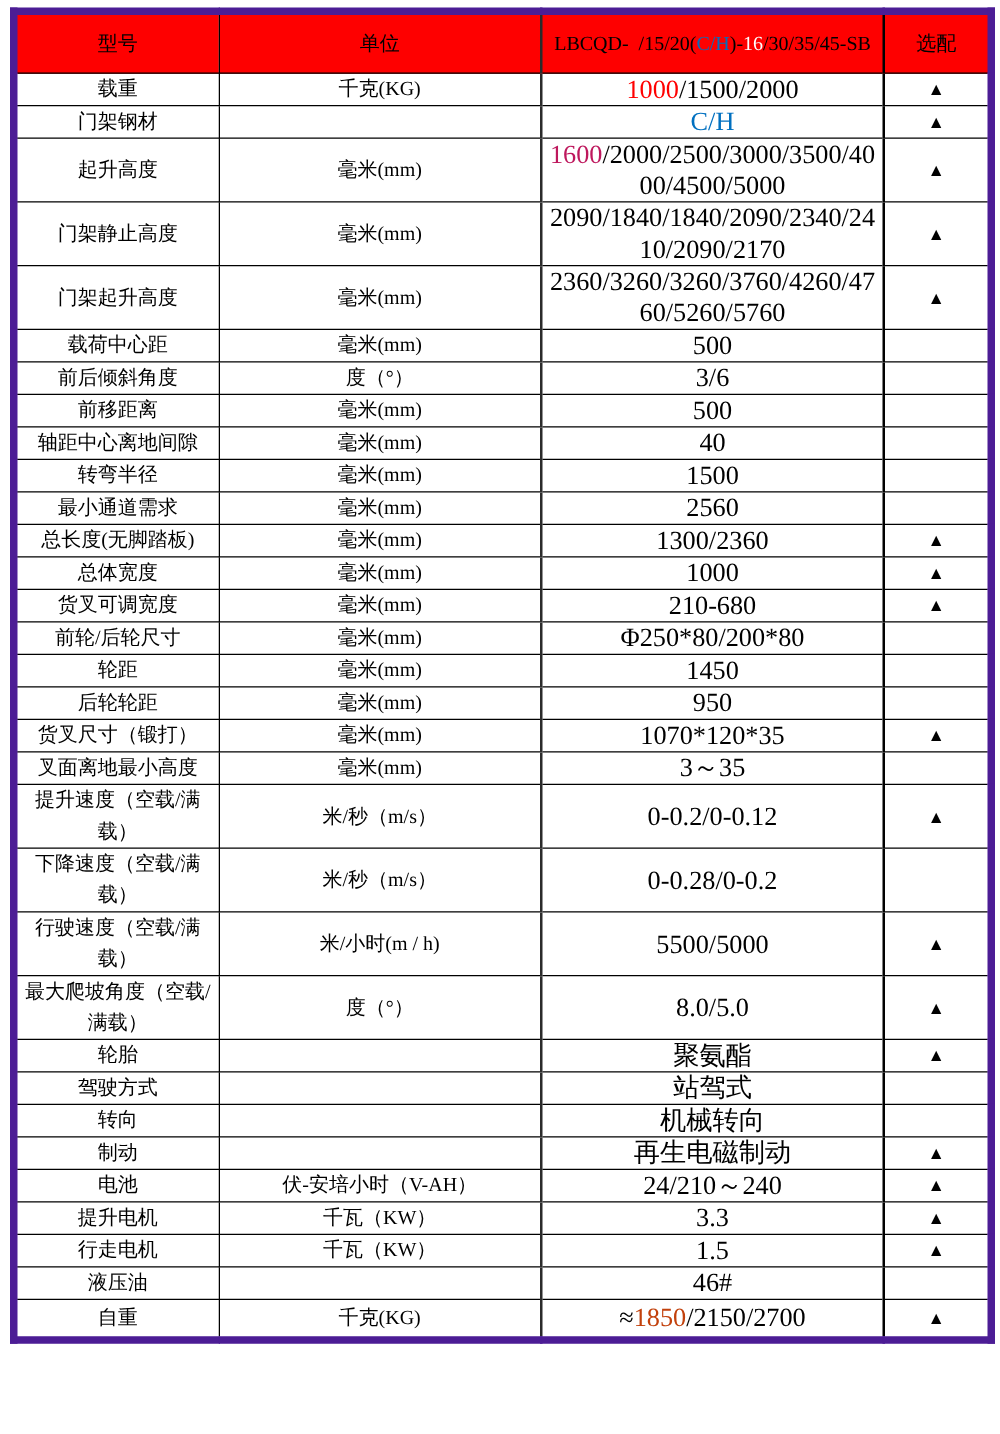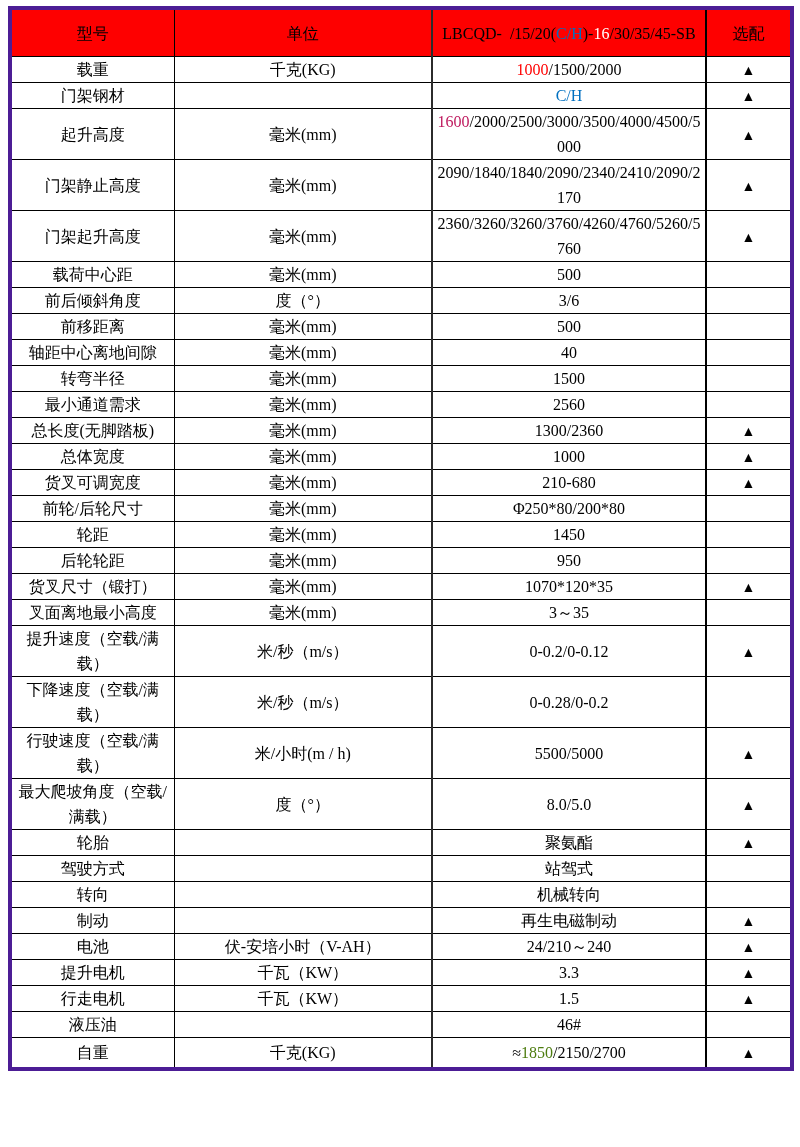--- a/index.html
+++ b/index.html
@@ -21,7 +21,7 @@
     table-layout: fixed;
     margin: 6px 0 0 8px;
     width: 674px;
-    border: 4px solid #4c1d95;
+    border: 6px solid #4c1d95;
   }
   table.spec td, table.spec th {
     border: 1px solid #000000;

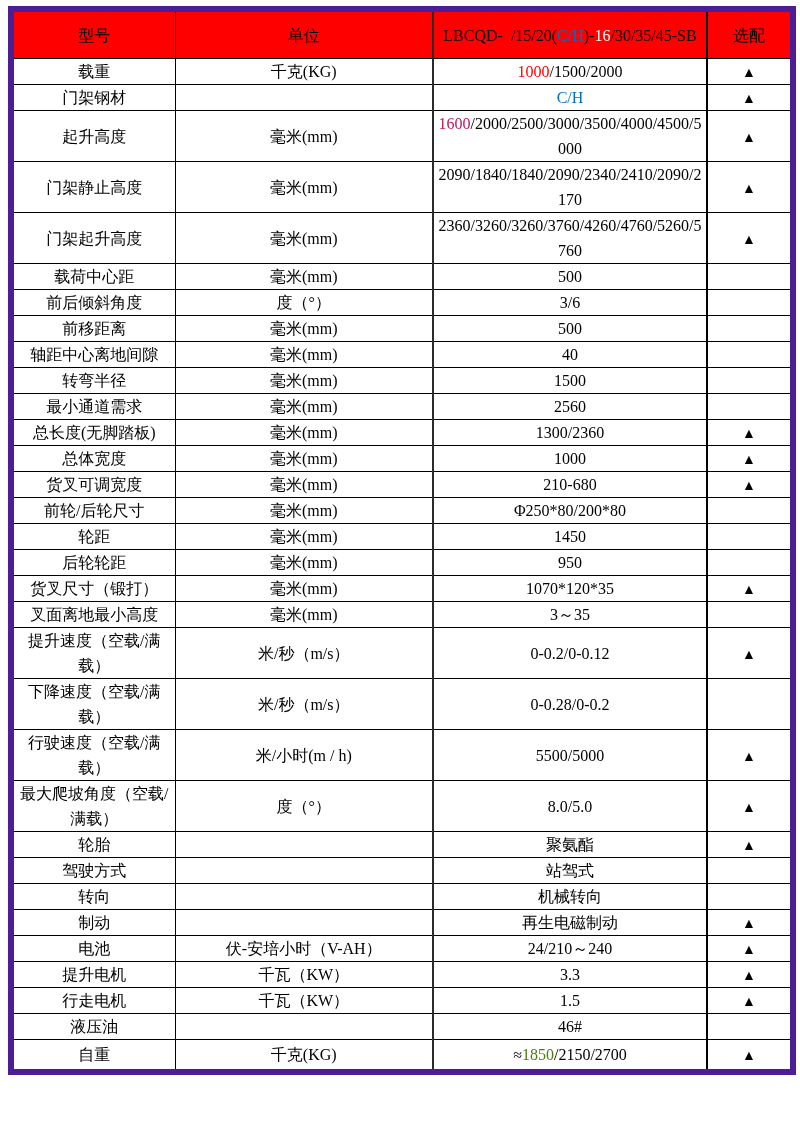--- a/index.html
+++ b/index.html
@@ -50,7 +50,7 @@
   tbody td { height: 25px; }
   tbody td.c3 {
     word-break: break-all;
-    font-size: 16px;
+    font-size: 21px;
     font-family: Liberation Serif, serif;
   }
   tbody tr:last-child td { height: 29px; }

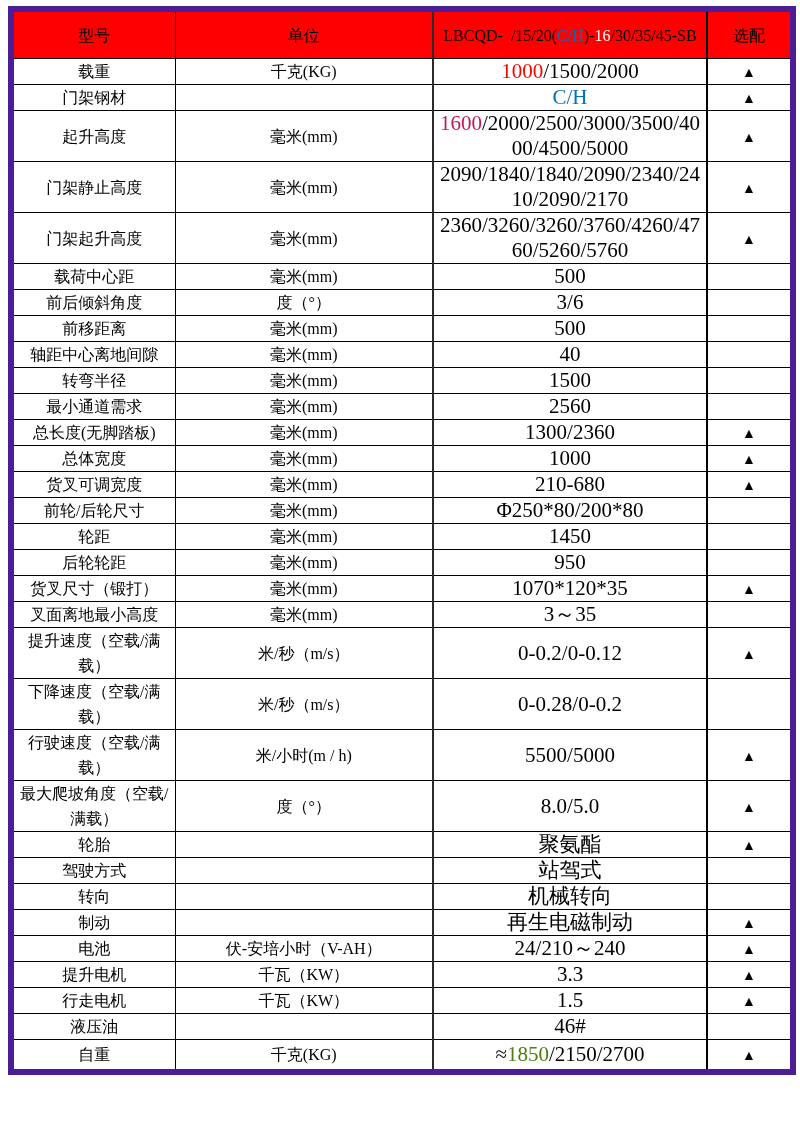--- a/index.html
+++ b/index.html
@@ -269,7 +269,7 @@
         <tr>
           <td class="c1">自重</td>
           <td class="c2">千克(KG)</td>
-          <td class="c3"><span>≈</span><span style="color: #4d7c0f;">1850</span><span>/2150/2700</span></td>
+          <td class="c3"><span>≈</span><span style="color: #c2410c;">1850</span><span>/2150/2700</span></td>
           <td class="c4"><span class="tri">▲</span></td>
         </tr>
       </tbody>

